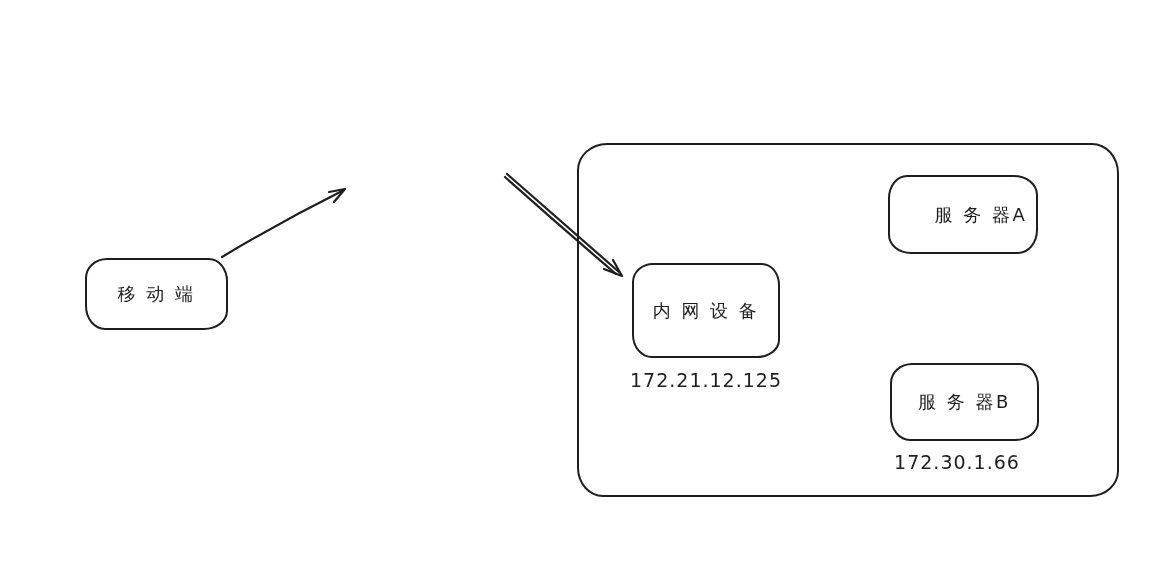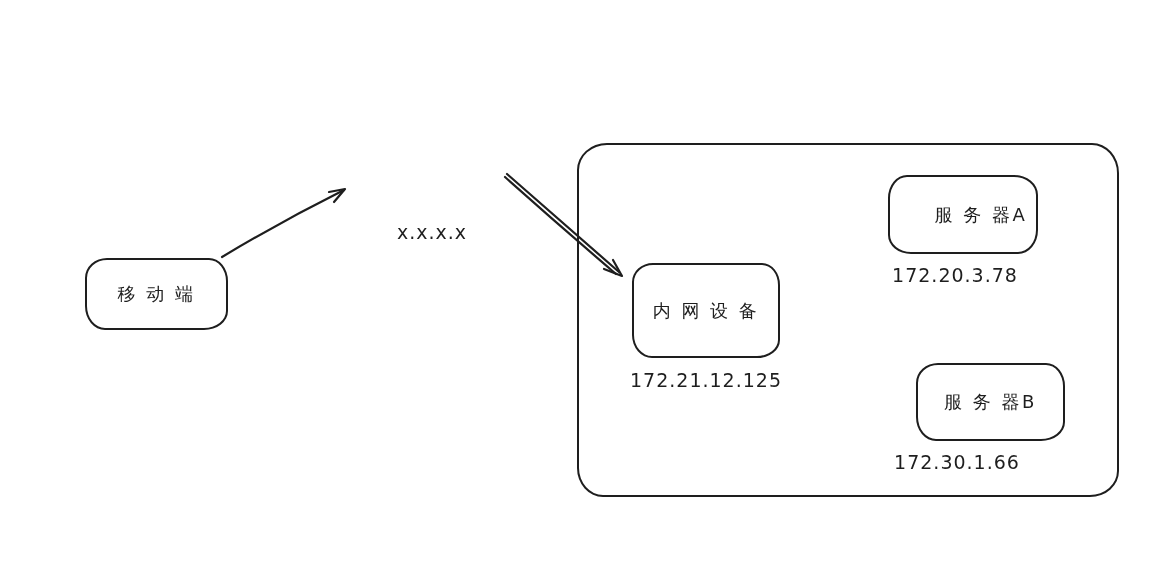--- a/index.html
+++ b/index.html
@@ -98,7 +98,6 @@
     <span class="node-label">移 动 端</span>
   </div>
 
-  <div class="ip-label ip-cloud">x.x.x.x</div>
 
   <div class="node node-intranet r-c">
     <span class="node-label">内 网 设 备</span>

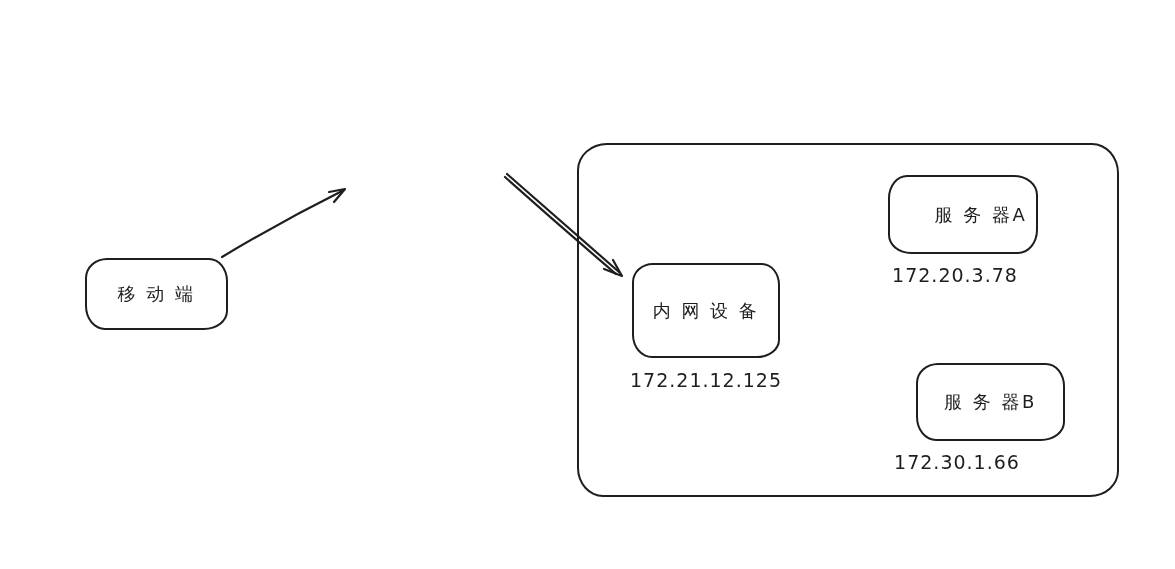--- a/index.html
+++ b/index.html
@@ -107,7 +107,6 @@
   <div class="node node-server-a r-b">
     <span class="node-label">服 务 器A</span>
   </div>
-  <div class="ip-label ip-server-a">172.20.3.78</div>
 
   <div class="node node-server-b r-a">
     <span class="node-label">服 务 器B</span>

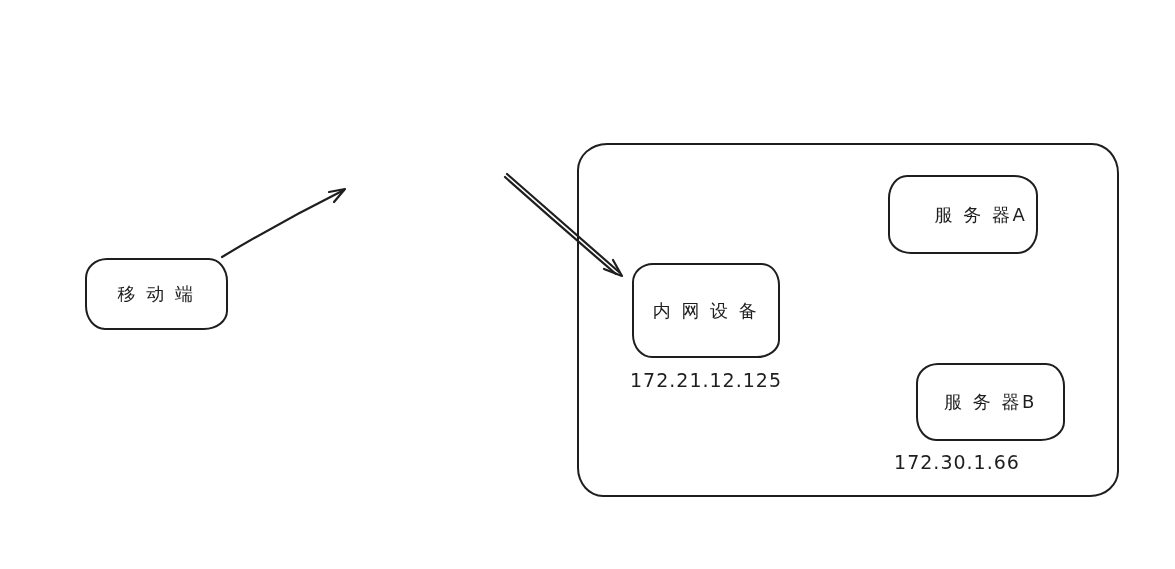--- a/index.html
+++ b/index.html
@@ -51,7 +51,7 @@
                    border-radius: 30px 27px 29px 26px / 27px 30px 26px 29px; }
   .node-intranet { left: 632px; top: 263px; width: 148px; height: 95px; justify-content: center; }
   .node-server-a { left: 888px; top: 175px; width: 150px; height: 79px; padding-left: 36px; }
-  .node-server-b { left: 916px; top: 363px; width: 149px; height: 78px; }
+  .node-server-b { left: 890px; top: 363px; width: 149px; height: 78px; }
 
   .ip-cloud    { left: 358px; top: 221px; width: 148px; }
   .ip-intranet { left: 622px; top: 369px; width: 168px; }

